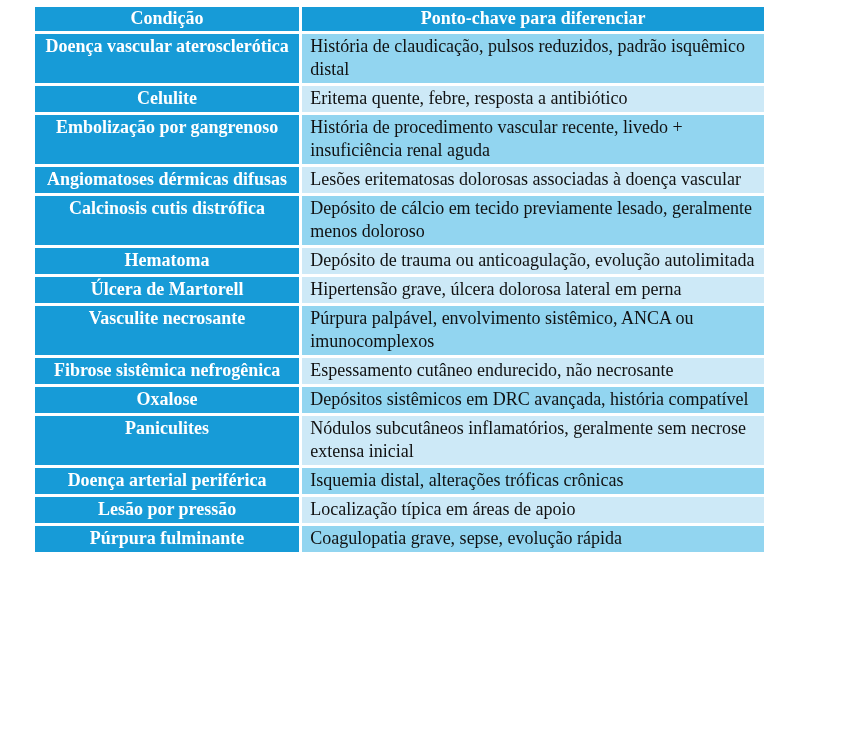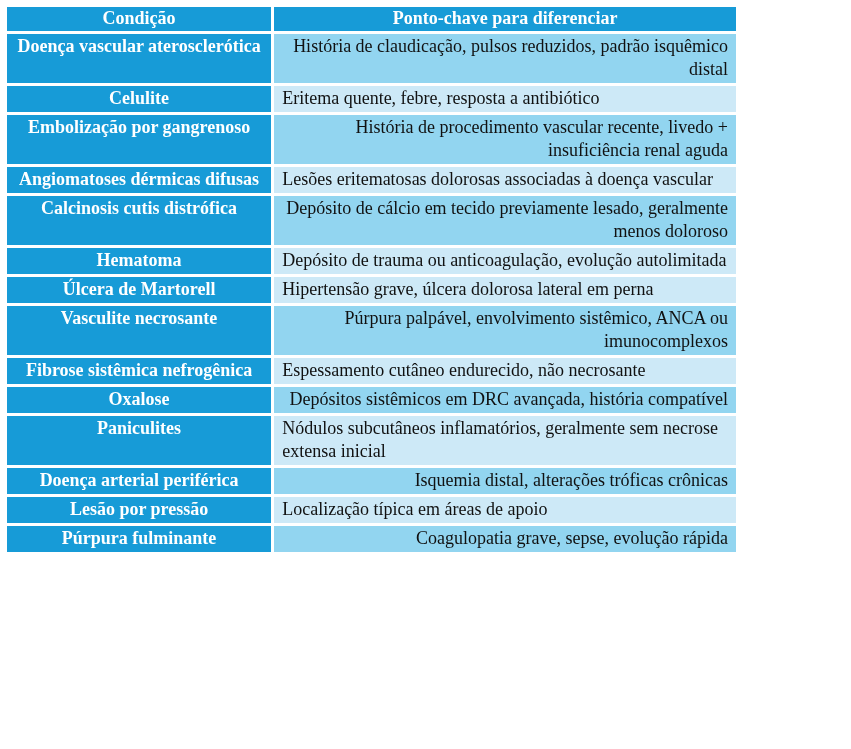--- a/index.html
+++ b/index.html
@@ -12,6 +12,7 @@
     box-sizing: border-box;
     padding: 4px 5px 8px 4px;
     font-family: "Liberation Serif", "DejaVu Serif", serif;
+    margin-left: 28px;
   }
   table.dx-table {
     width: 100%;

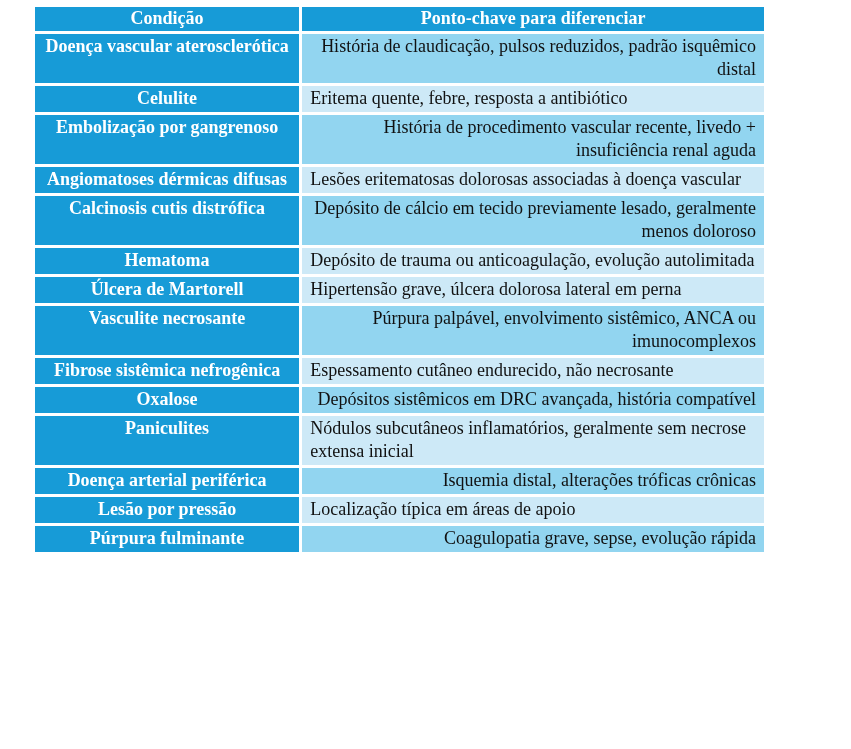--- a/index.html
+++ b/index.html
@@ -47,7 +47,7 @@
     color: var(--body-text, #111111);
     text-align: left;
   }
-  .dx-table tr.odd  td.key { background: var(--stripe-dark, #92D5F0); text-align: right; }
+  .dx-table tr.odd  td.key { background: var(--stripe-dark, #92D5F0); }
   .dx-table tr.even td.key { background: var(--stripe-light, #CDE9F7); }
 </style>
 </head>

